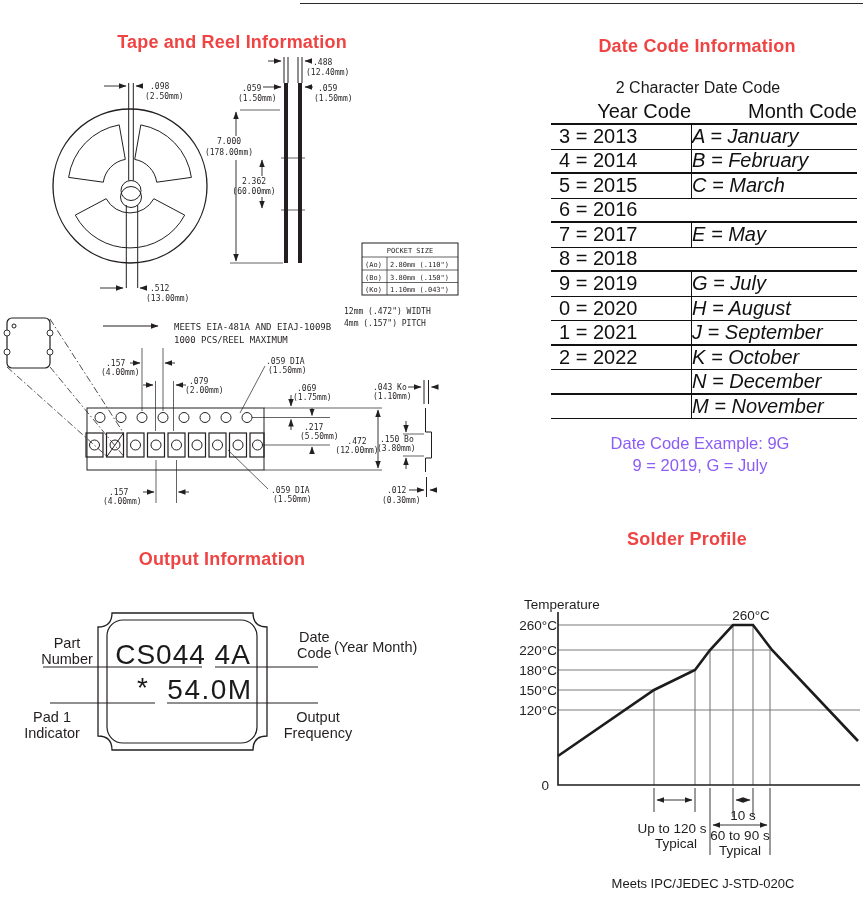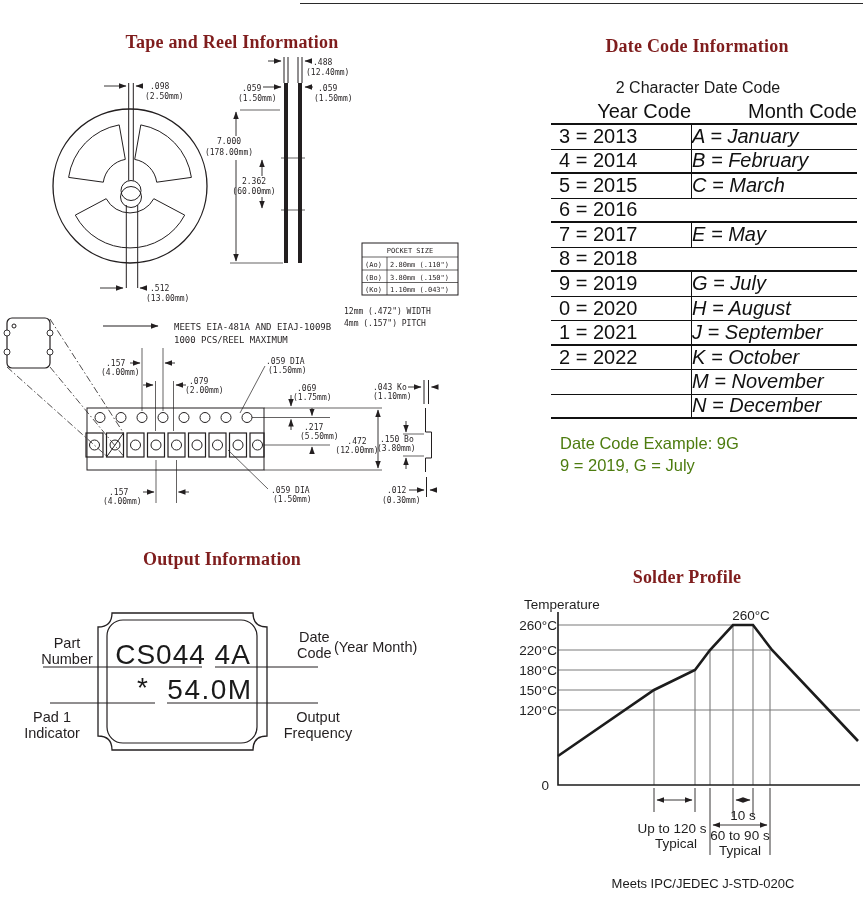--- a/index.html
+++ b/index.html
@@ -6,7 +6,7 @@
   #page{position:relative;width:863px;height:909px;background:#fff;overflow:hidden;
         font-family:"Liberation Sans",sans-serif;color:#231f20;}
   .sec-title{position:absolute;text-align:center;font-weight:bold;font-size:18px;
-             color:#7f1d1d;letter-spacing:.2px;font-family:Liberation Serif, serif;}
+             color:#ef4444;letter-spacing:.2px;}
   .top-rule{position:absolute;left:300px;top:3px;width:563px;border-top:1.5px solid #2a2a2a;}
   
   .dc-sub{position:absolute;left:558px;top:79px;width:280px;text-align:center;font-size:16px;color:#1a1a1a;}

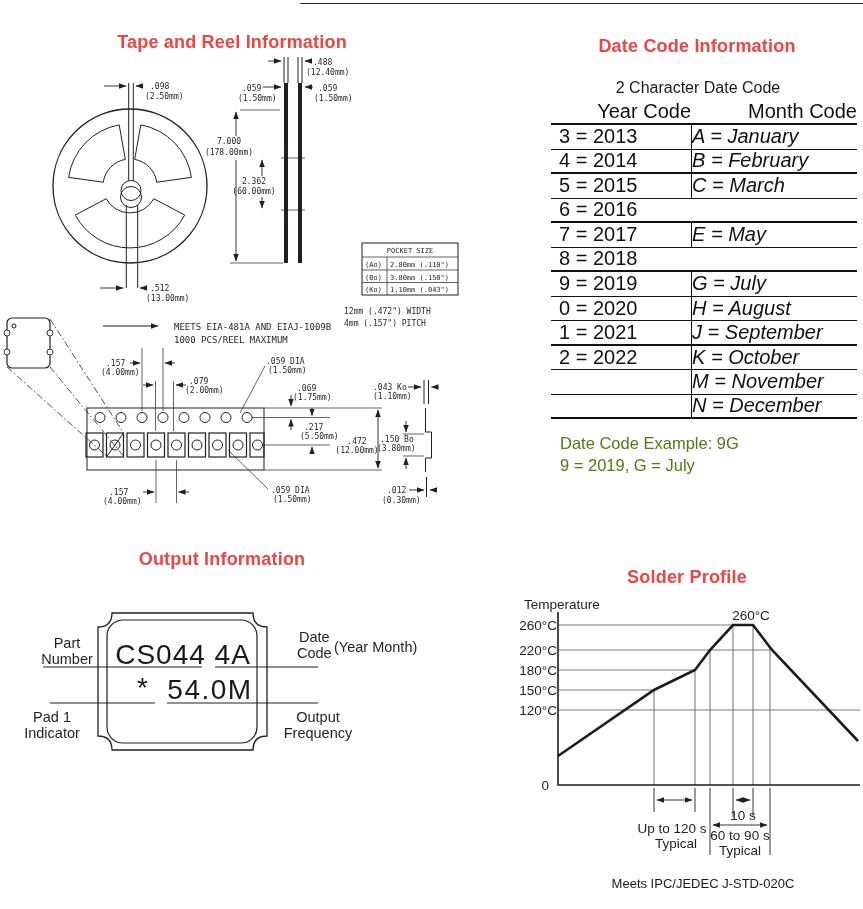--- a/index.html
+++ b/index.html
@@ -283,13 +283,13 @@
         <div class="y">2 = 2022</div>
         <div class="m">K = October</div>
       </div>
+    <div class="dc-row thick">
+        <div class="y"></div>
+        <div class="m">N = December</div>
+      </div>
     <div class="dc-row">
         <div class="y"></div>
         <div class="m">M = November</div>
-      </div>
-    <div class="dc-row thick">
-        <div class="y"></div>
-        <div class="m">N = December</div>
       </div>
   </div>
 

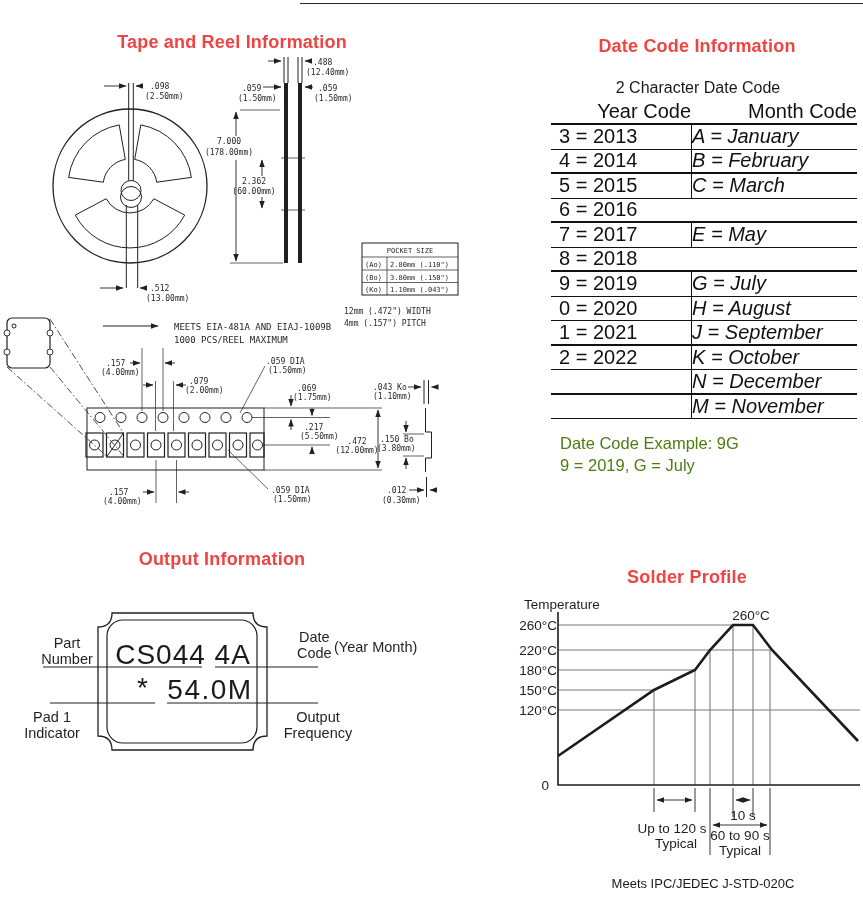--- a/index.html
+++ b/index.html
@@ -18,7 +18,7 @@
   .dc-row.thick{border-bottom-width:2.5px;}
   .dc-row .y{width:140px;padding-left:8px;box-sizing:border-box;}
   .dc-row .m{flex:1;border-left:1.5px solid #111;align-self:stretch;display:flex;align-items:center;font-style:italic;}
-  .dc-ex{position:absolute;width:280px;font-size:16.5px;color:#4d7c0f;}
+  .dc-ex{position:absolute;width:280px;text-align:center;font-size:16.5px;color:#8b5cf6;}
   
   svg{position:absolute;overflow:visible;}
   .ln{stroke:#231f20;fill:none;stroke-width:1;}

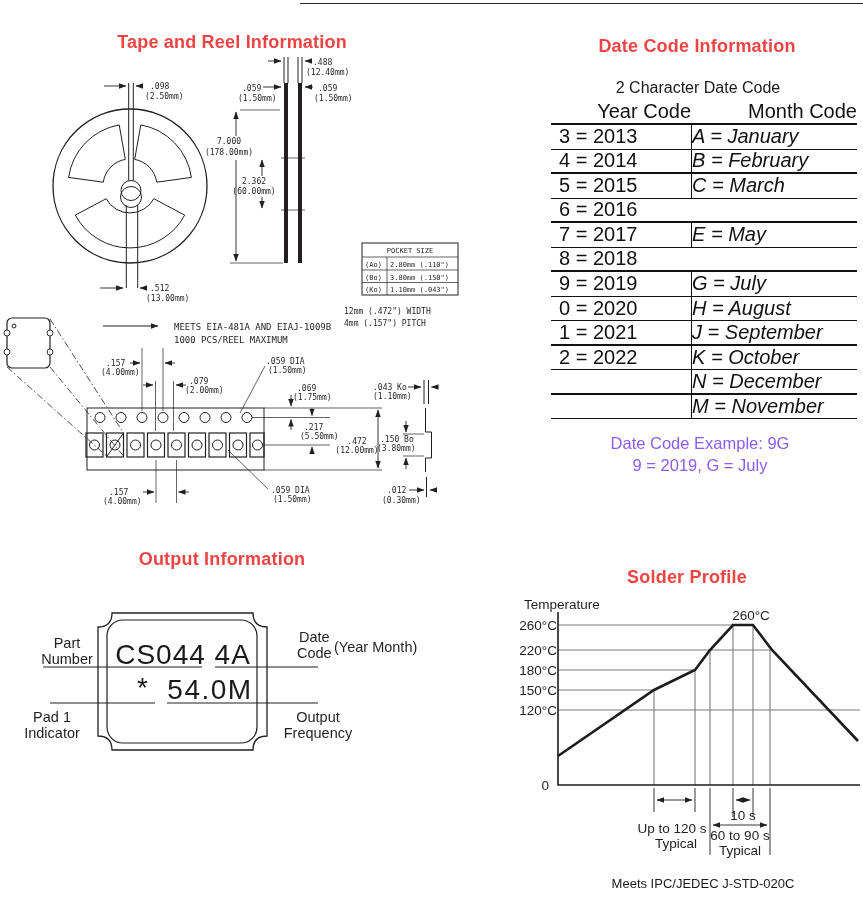--- a/index.html
+++ b/index.html
@@ -323,7 +323,7 @@
     <text class="lbl" text-anchor="middle" x="318" y="738">Frequency</text>
   </svg>
 
-  <div class="sec-title" style="left:557px;top:567px;width:260px;">Solder Profile</div>
+  <div class="sec-title" style="left:557px;top:529px;width:260px;">Solder Profile</div>
 
   <svg width="383" height="275" viewBox="480 590 383 275" style="left:480px;top:590px;">
     <defs>

